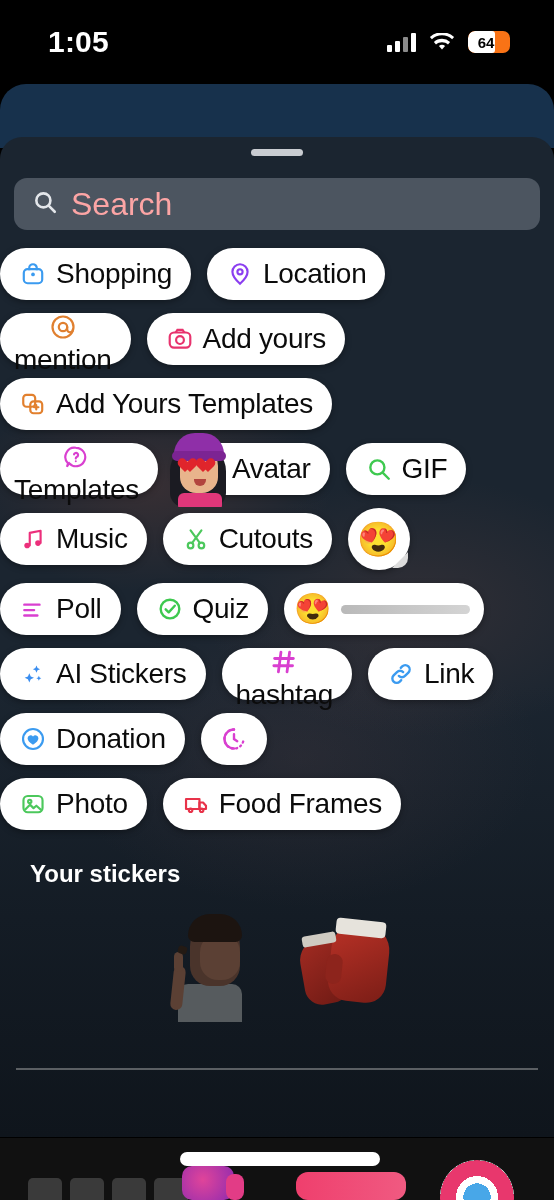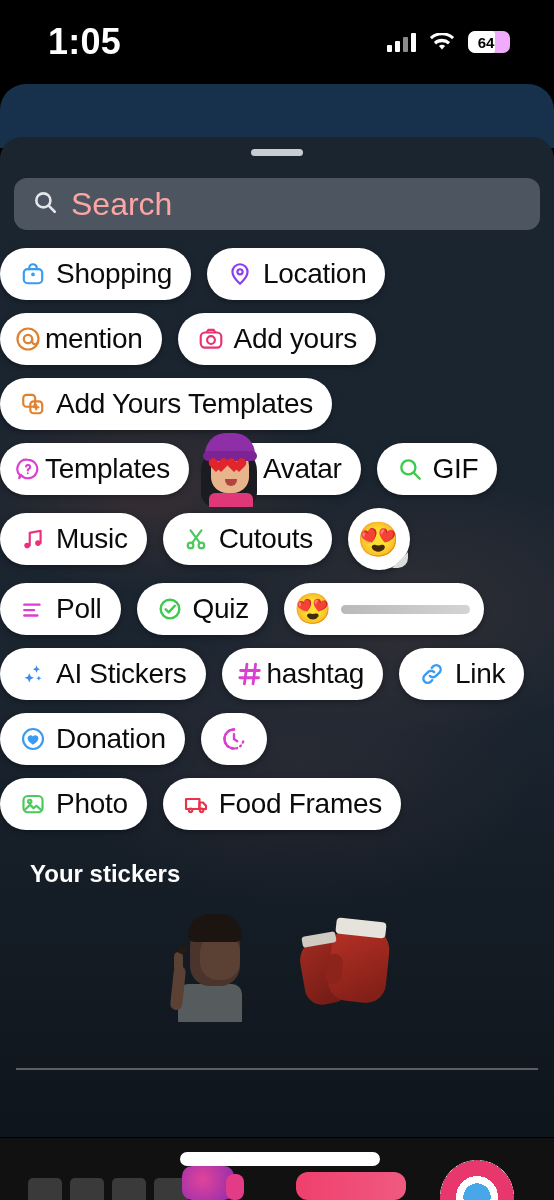--- a/index.html
+++ b/index.html
@@ -17,7 +17,7 @@
     display: flex; align-items: center; justify-content: space-between;
     padding: 0 44px 0 48px; color: #fff;
   }
-  .status-time { font-size: 36px; font-weight: 600; letter-spacing: .2px; }
+  .status-time { font-size: 30px; font-weight: 600; letter-spacing: .2px; }
   .status-right { display: flex; align-items: center; gap: 13px; }
   .bars { display: flex; align-items: flex-end; gap: 3px; height: 19px; }
   .bars i { display: block; width: 5px; background: #fff; border-radius: 1px; }

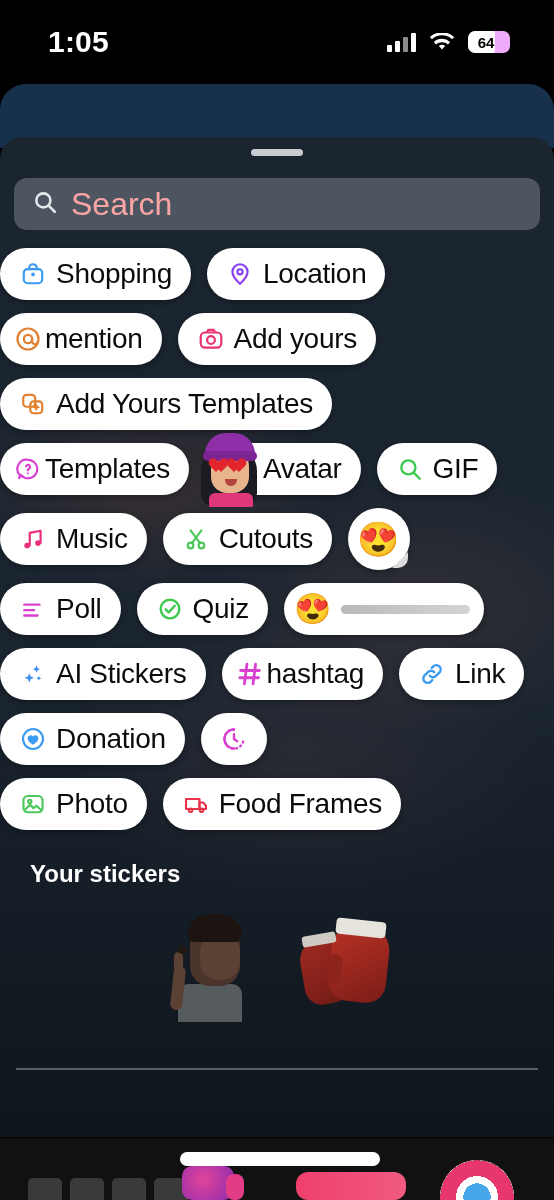--- a/index.html
+++ b/index.html
@@ -29,7 +29,7 @@
   .wifi svg { display:block; }
   .battery {
     position: relative; width: 42px; height: 22px; border-radius: 7px;
-    background: #f0abfc; overflow: hidden;
+    background: #f97316; overflow: hidden;
     display: flex; align-items: center;
   }
   .battery .fill {

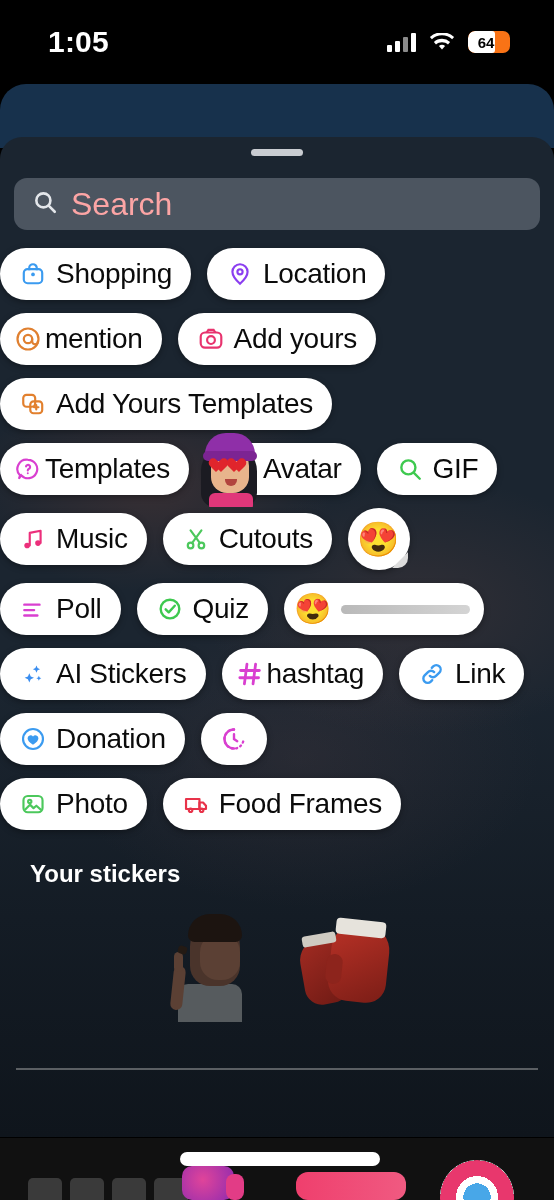--- a/index.html
+++ b/index.html
@@ -80,7 +80,7 @@
   }
   .chip .label { font-size: 28px; color: #0b0b0b; letter-spacing: -.3px; }
   .chip .ico { display: flex; align-items: center; justify-content: center; width: 28px; height: 28px; flex: 0 0 auto; }
-  .chip.tight { padding-left: 14px; gap: 3px; }
+  .chip.tight { padding-left: 14px; gap: 3px; flex-direction: column; }
 
   
   .chip.frames { padding-left: 52px; position: relative; overflow: visible; }

